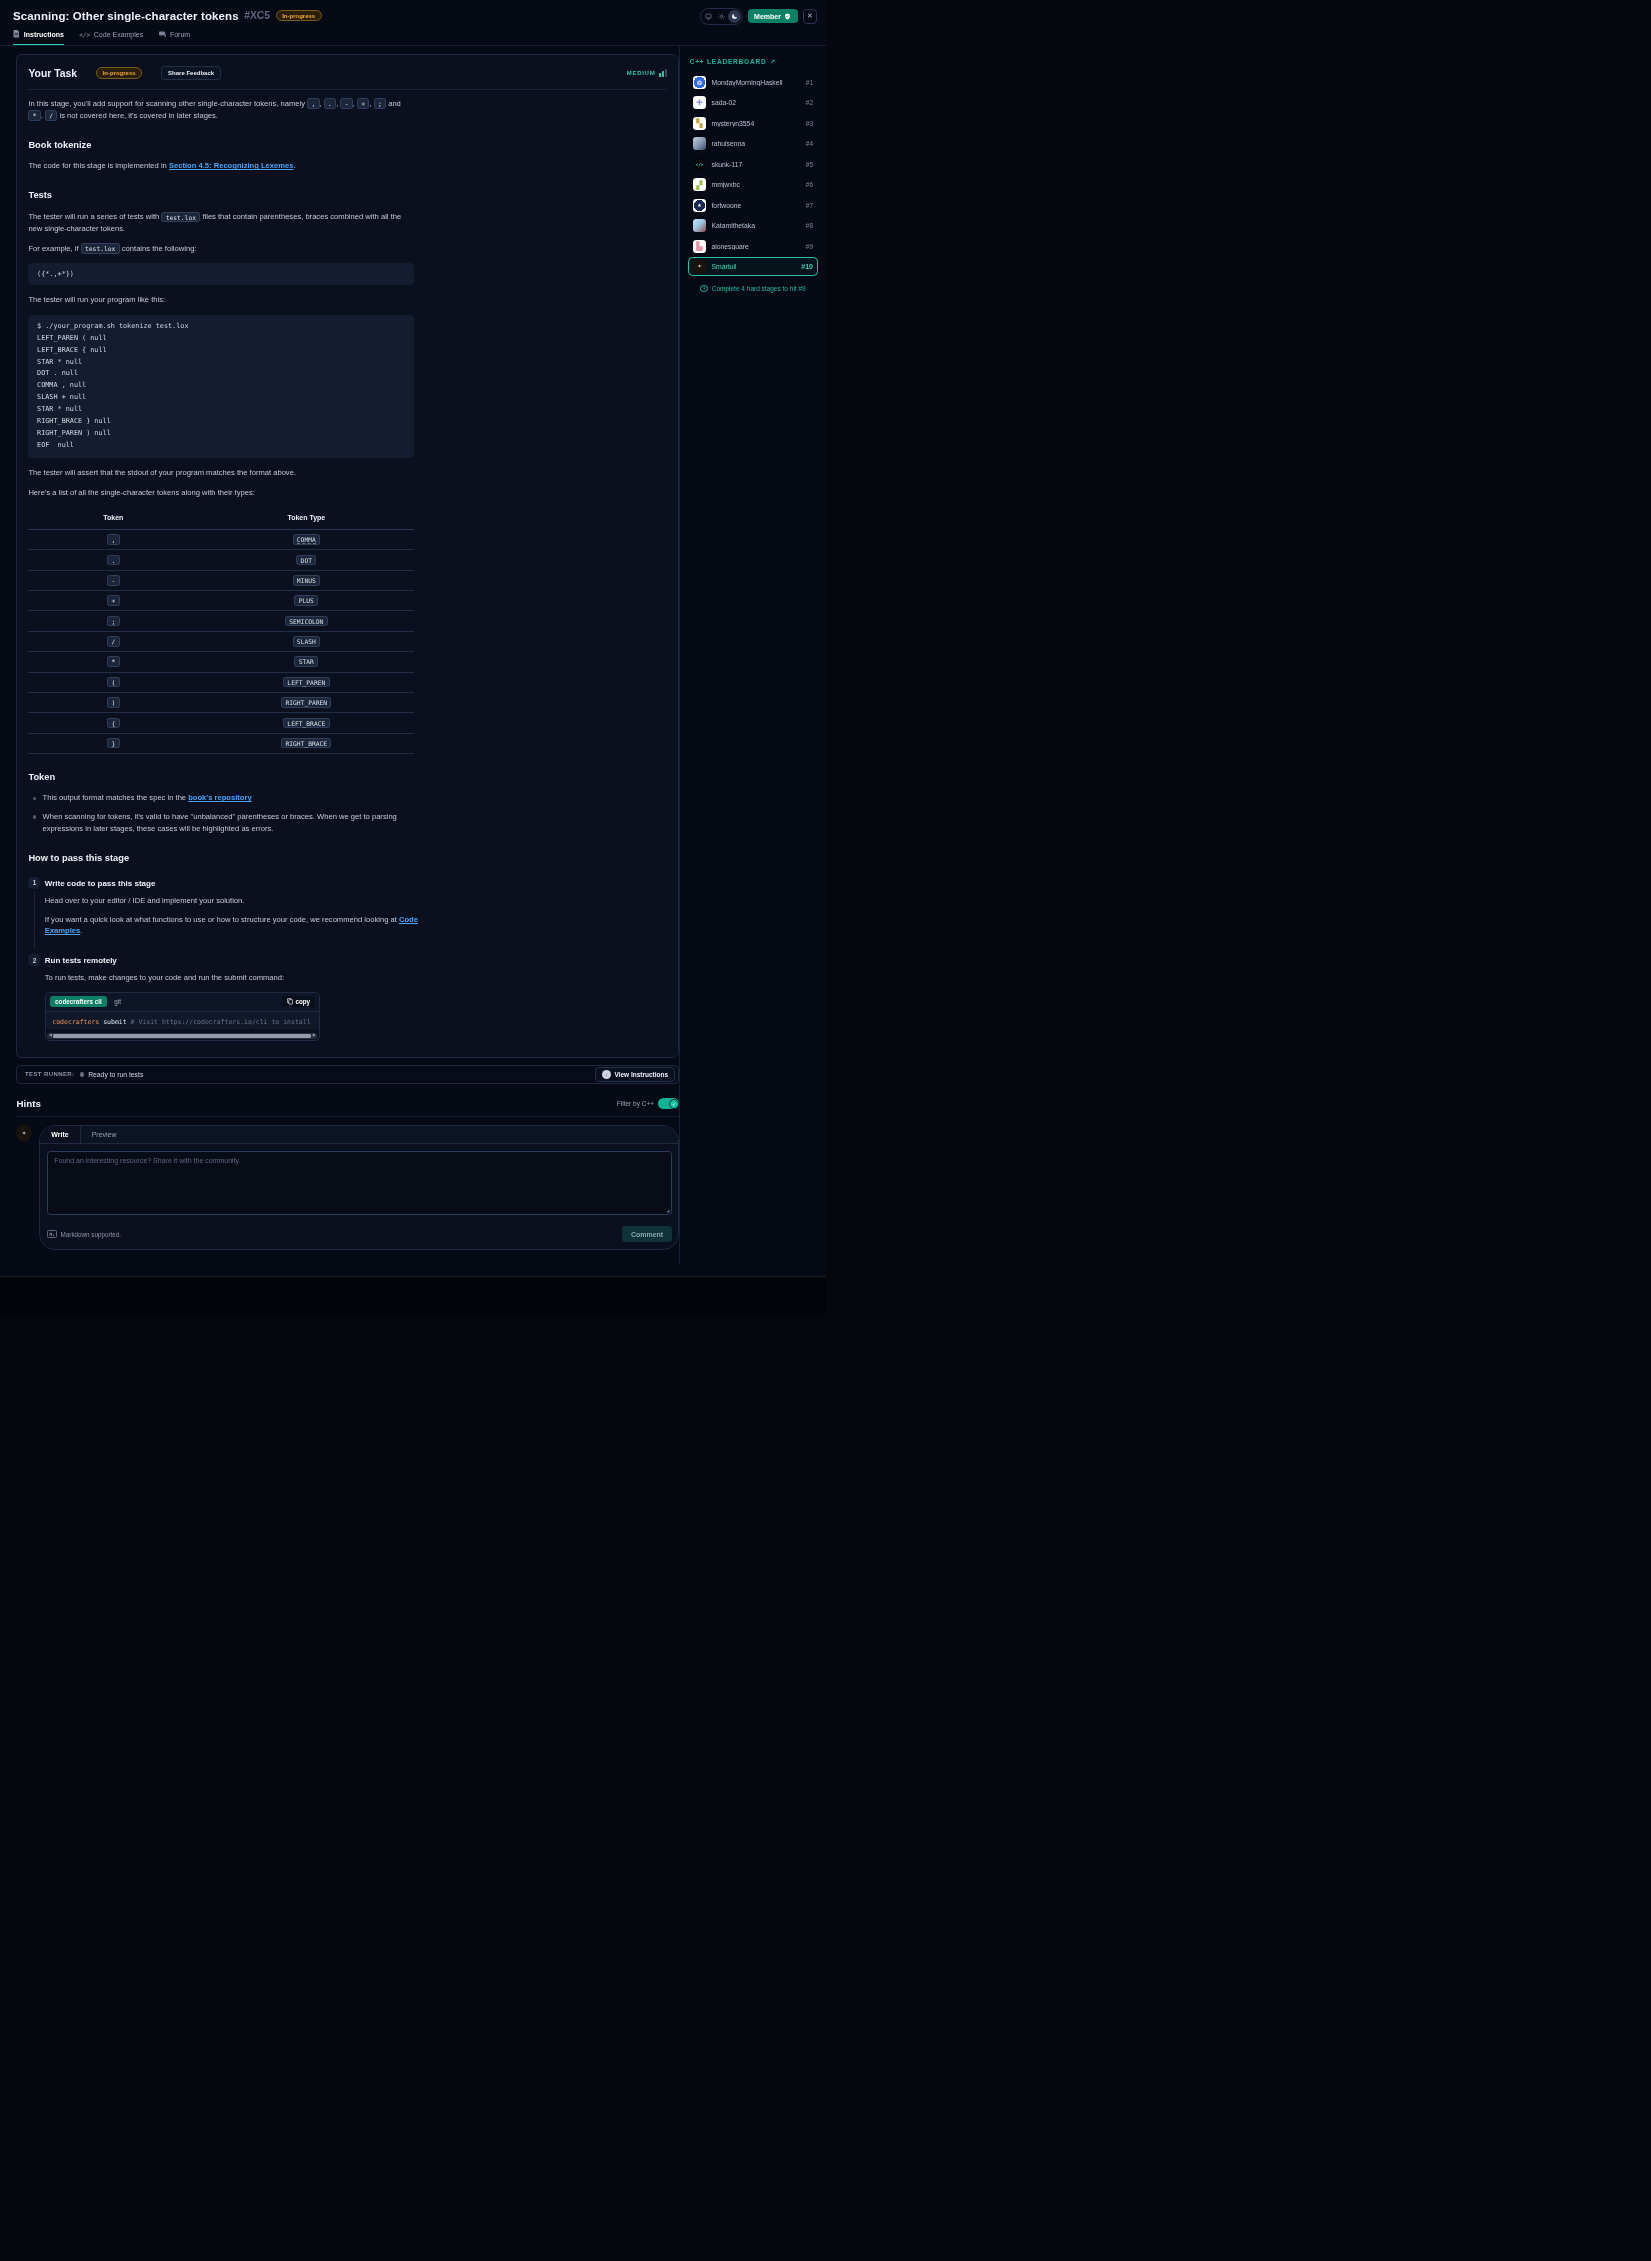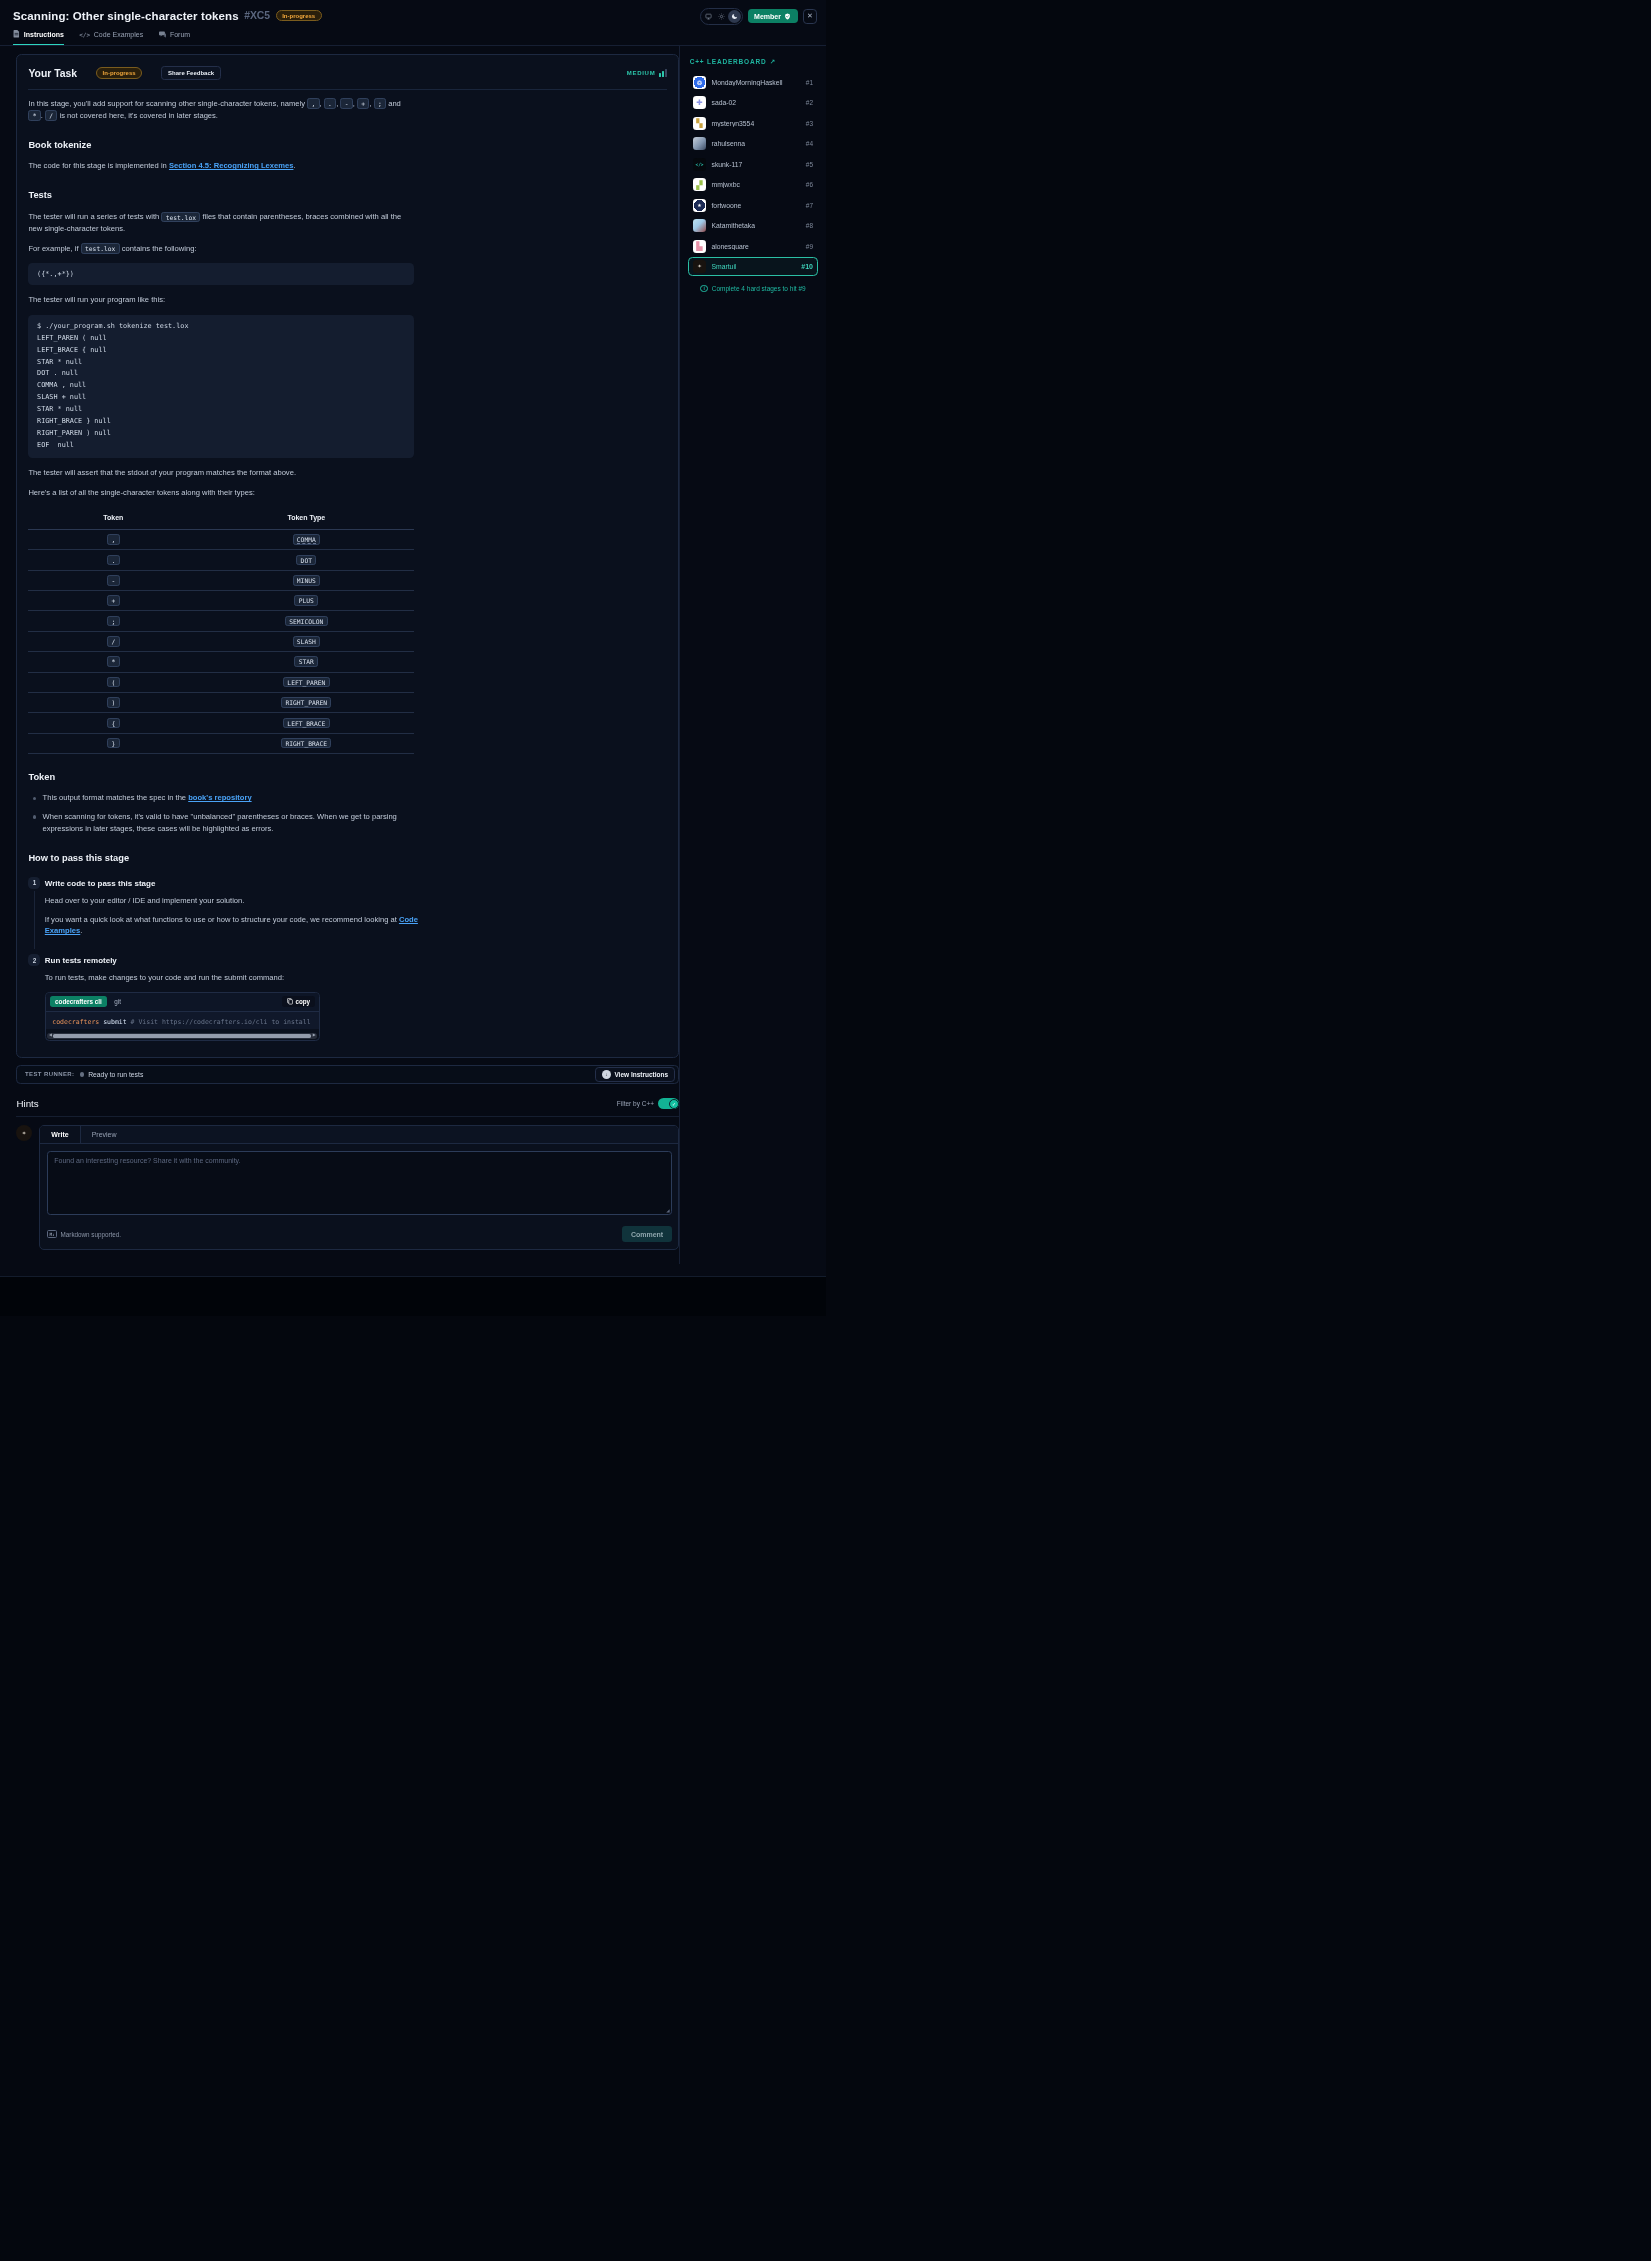--- a/index.html
+++ b/index.html
@@ -94,7 +94,7 @@
 
   
   .hints-row{margin:14px 0 0 16.4px; width:663px; display:flex; align-items:center;}
-  .hints-title{font-size:9.8px; font-weight:400; color:var(--text);}
+  .hints-title{font-size:9.8px; font-weight:700; color:var(--text);}
   .filter{margin-left:auto; display:flex; align-items:center; gap:4.4px; font-size:6.5px; color:#9aa4b6;}
   .toggle{width:21px; height:11px; background:#12b294; border-radius:545px; position:relative;}
   .knob{position:absolute; right:0.5px; top:0.5px; width:9.8px; height:9.8px; border-radius:545px; background:#15c2a2; border:1.1px solid #0a242b; color:#fff; font-size:4.9px; display:flex; align-items:center; justify-content:center;}

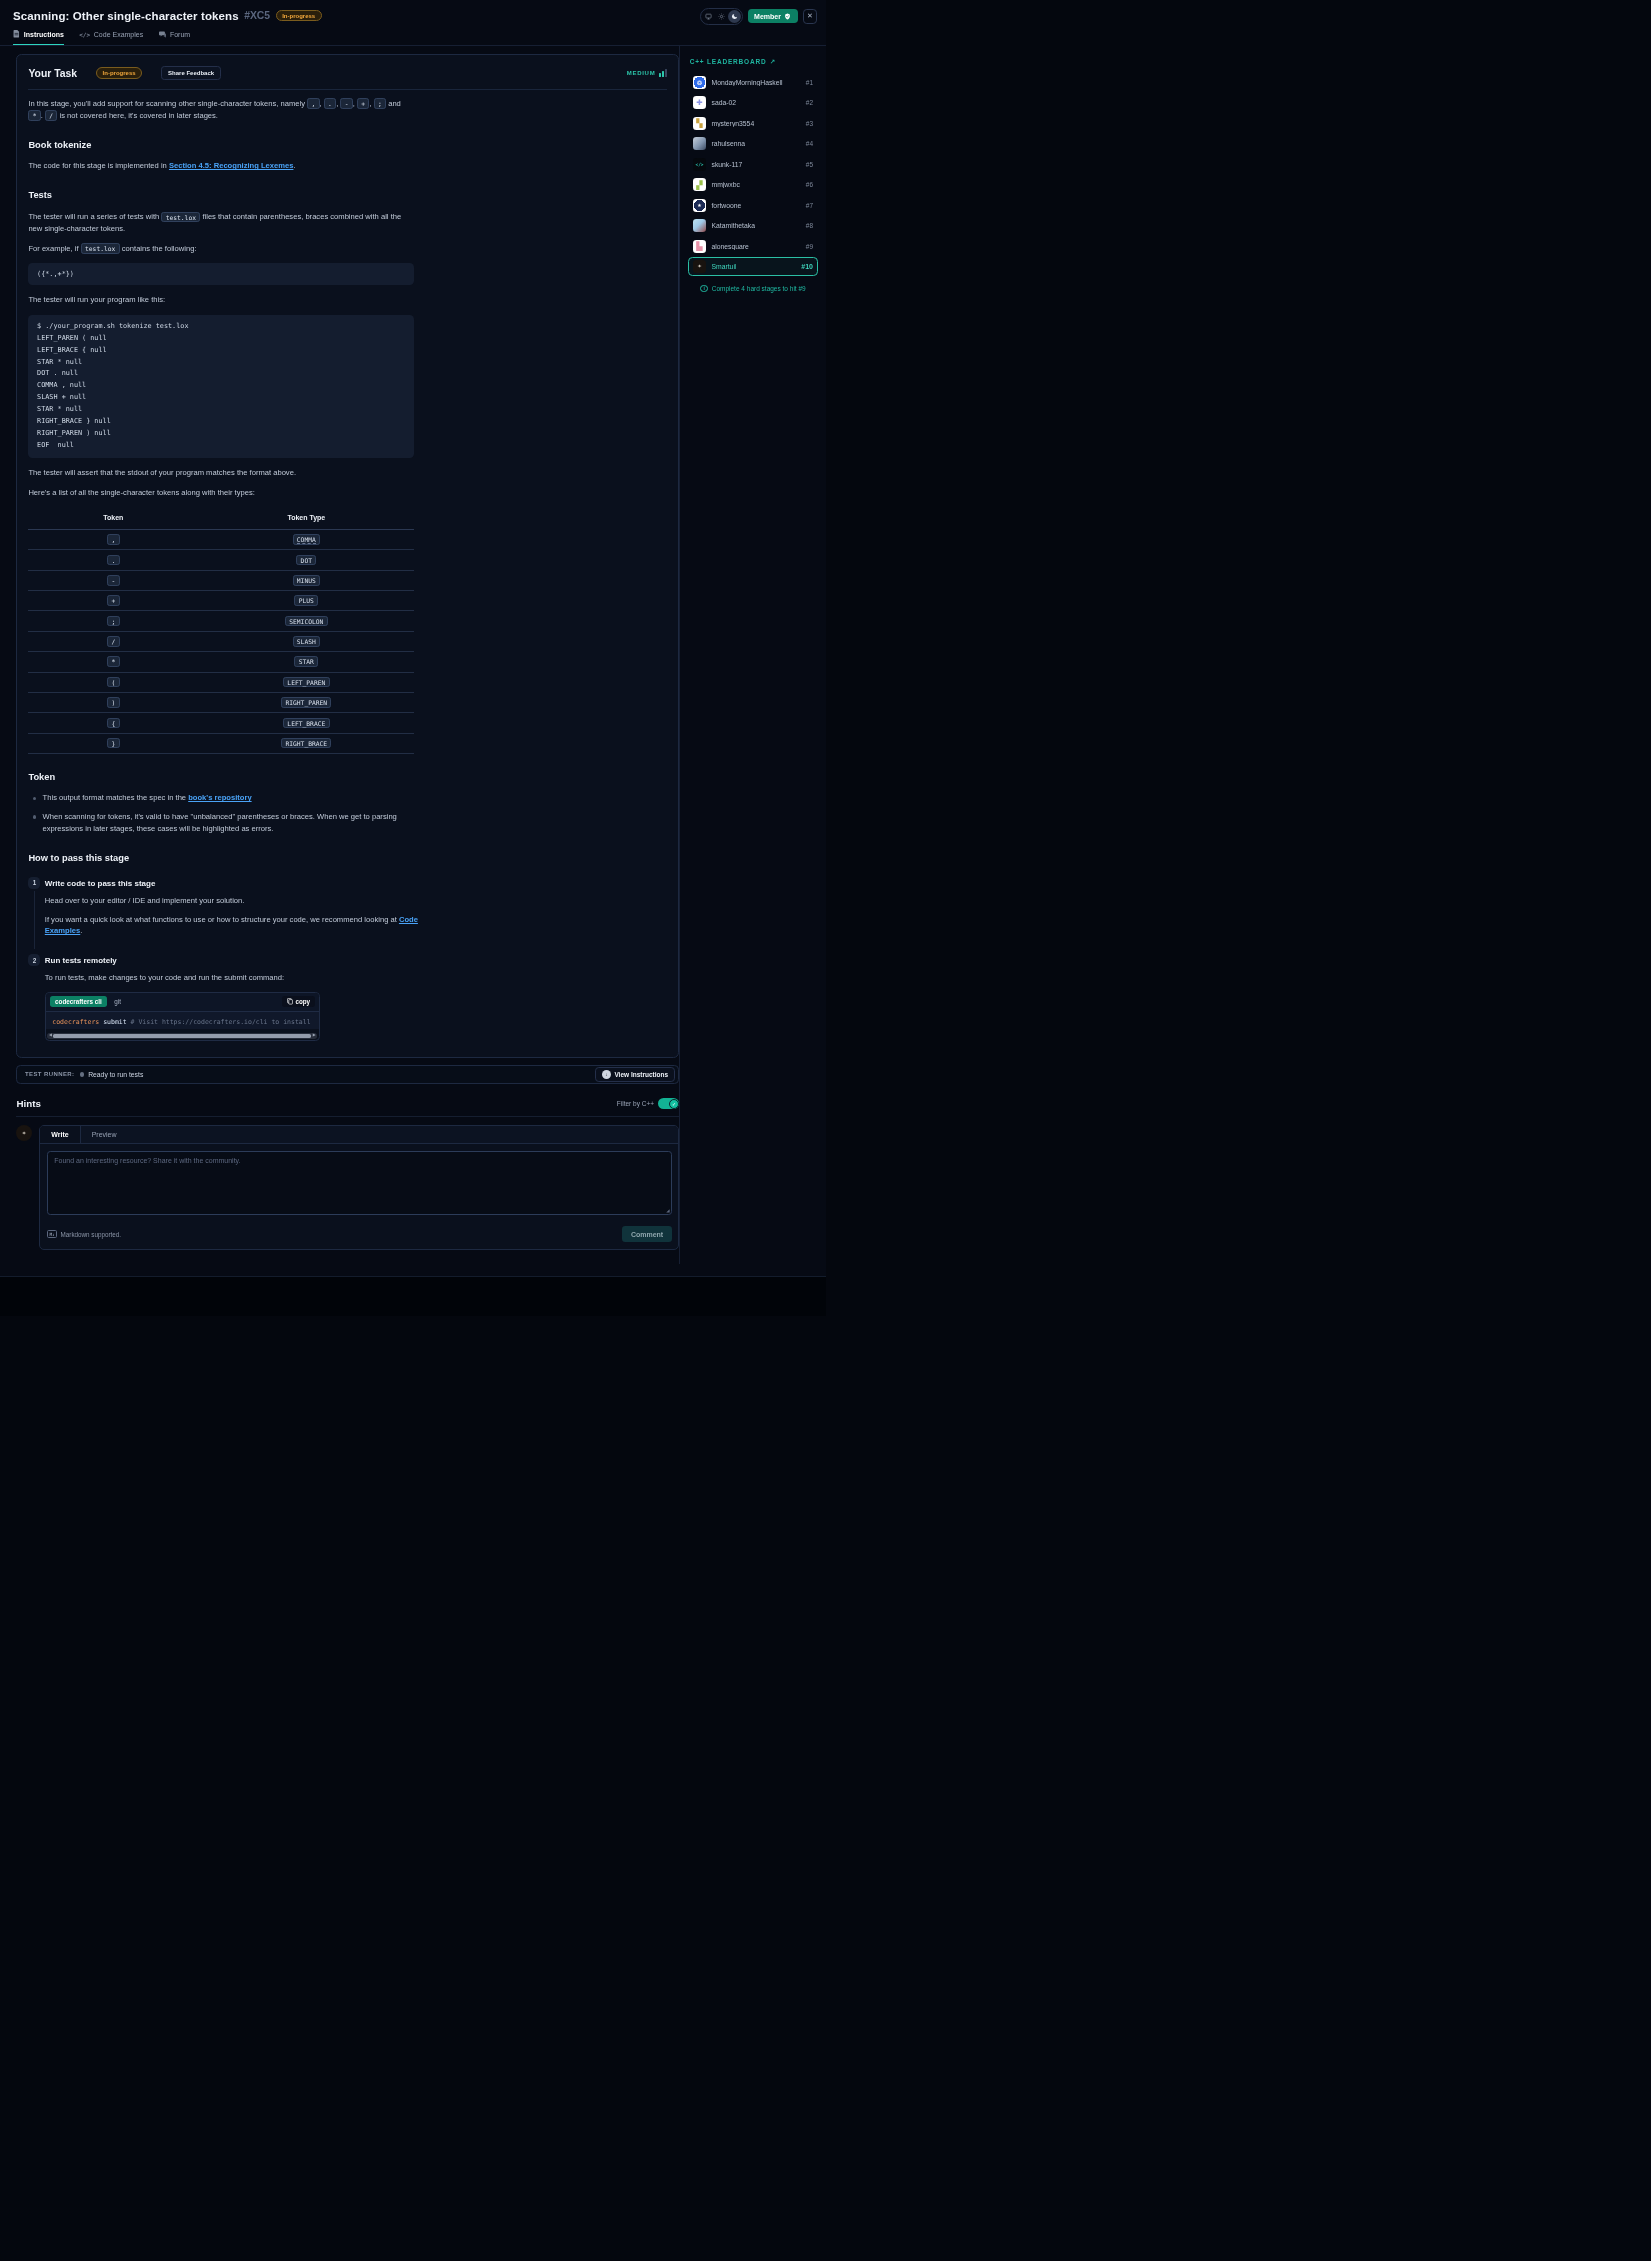--- a/index.html
+++ b/index.html
@@ -102,7 +102,7 @@
 
   
   .comment-row{margin:8.7px 0 0 16.4px; width:663px; display:flex; gap:7.6px; align-items:flex-start;}
-  .editor{flex:1; border:0.5px solid var(--border); border-radius:5px; background:var(--panel); overflow:hidden;}
+  .editor{flex:1; border:0.5px solid var(--border); border-radius:16px; background:var(--panel); overflow:hidden;}
   .etabs{display:flex; border-bottom:0.5px solid var(--border); background:#0c1322;}
   .etab{padding:4.9px 11px; font-size:7px; color:#97a1b3; cursor:pointer;}
   .etab.active{background:var(--panel); color:#fff; border-right:0.5px solid var(--border); font-weight:600;}

